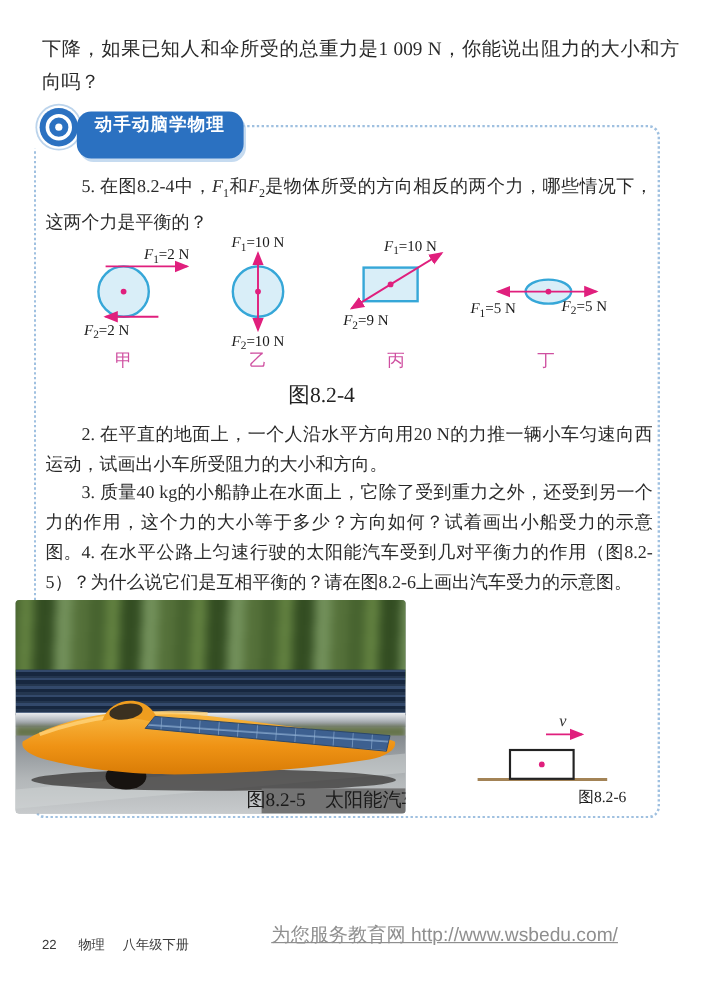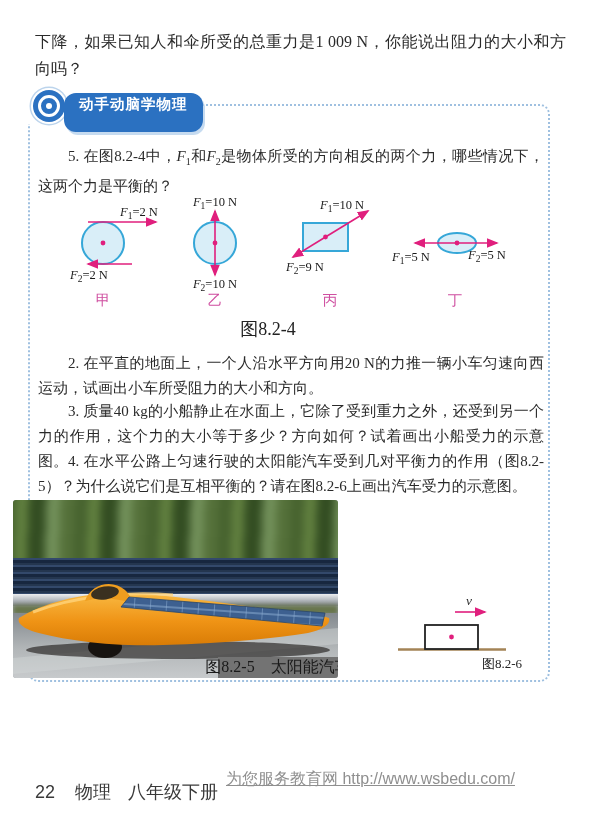--- a/index.html
+++ b/index.html
@@ -89,7 +89,7 @@
   }
   
   .footer-left{
-    position:absolute;left:35px;top:780px;font-size:18px;color:#3a3a3a;
+    position:absolute;left:35px;top:780px;font-size:11px;color:#3a3a3a;
     font-family:"Liberation Sans","DejaVu Sans",sans-serif;
   }
   .footer-left .gap1{margin-left:15px;} .footer-left .gap2{margin-left:12px;}

